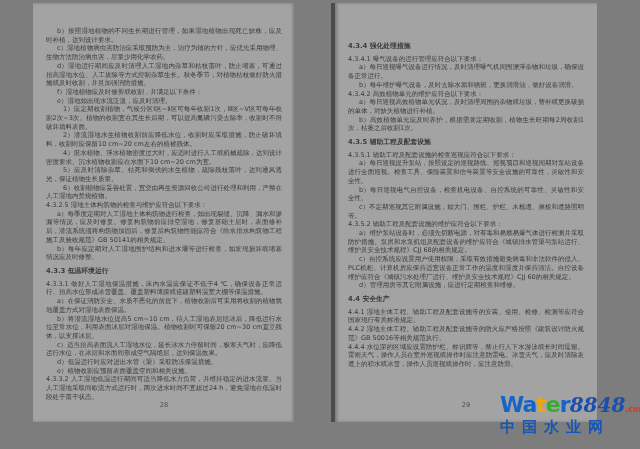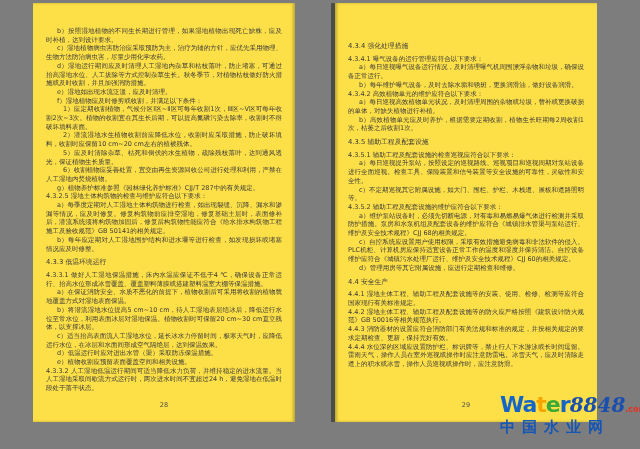--- a/index.html
+++ b/index.html
@@ -16,7 +16,7 @@
     position: absolute;
     top: 3px;
     width: 262px; height: 419px;
-    background: #fde047;
+    background: #a3a3a3;
     overflow: hidden;
   }
   .page-left  { left: 33px;  box-shadow: inset -2px 0 3px rgba(0,0,0,0.25); }

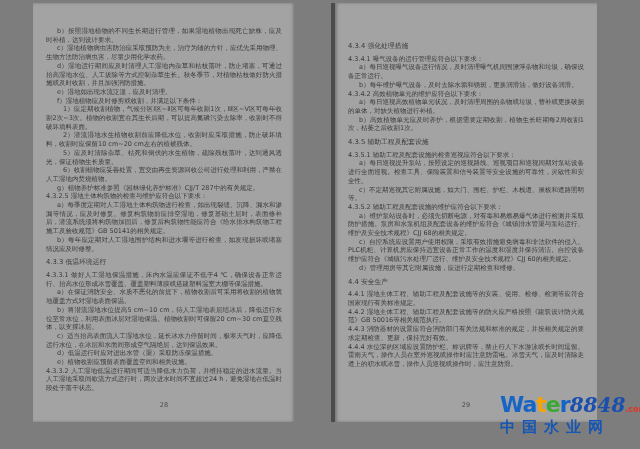--- a/index.html
+++ b/index.html
@@ -41,7 +41,7 @@
   .page-right .page-body { top: 34px; }
 
   .blk { margin: 0; }
-  .blk.heading { font-weight: normal; font-size: 6.8px; margin: 5px 0 4px 0; }
+  .blk.heading { font-weight: bold; font-size: 6.8px; margin: 5px 0 4px 0; }
   .ind0 { text-indent: 0; }
   .ind1 { text-indent: 11px; }
   .ind2 { text-indent: 17px; }

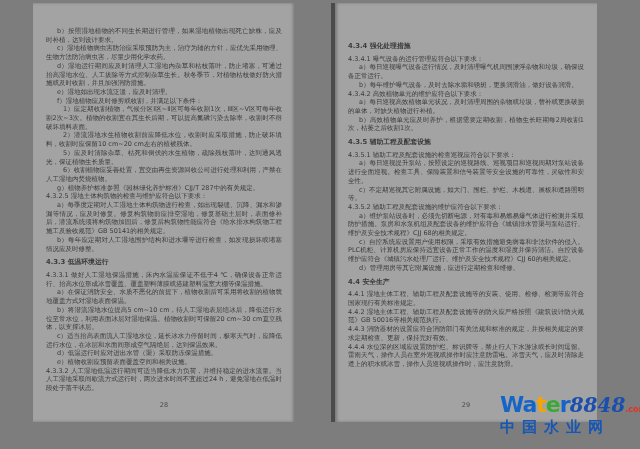--- a/index.html
+++ b/index.html
@@ -98,8 +98,8 @@
         <div class="blk para ind1">b）按照湿地植物的不同生长期进行管理，如果湿地植物出现死亡缺株，应及时补植，达到设计要求。</div>
         <div class="blk para ind1">c）湿地植物病虫害防治应采取预防为主，治疗为辅的方针，应优先采用物理、生物方法防治病虫害，尽量少用化学农药。</div>
         <div class="blk para ind1">d）湿地运行期间应及时清理人工湿地内杂草和枯枝落叶，防止堵塞，可通过抬高湿地水位、人工拔除等方式控制杂草生长。秋冬季节，对植物枯枝做好防火措施或及时收割，并且加强消防措施。</div>
+        <div class="blk para ind1">f）湿地植物应及时修剪或收割，并满足以下条件：</div>
         <div class="blk para ind1">e）湿地如出现水流泛滥，应及时清理。</div>
-        <div class="blk para ind1">f）湿地植物应及时修剪或收割，并满足以下条件：</div>
         <div class="blk para ind2">1）应定期收割植物，气候分区Ⅰ区~Ⅱ区可每年收割1次，Ⅲ区~Ⅴ区可每年收割2次~3次。植物的收割宜在其生长后期，可以提高氮磷污染去除率，收割时不得破坏填料表面。</div>
         <div class="blk para ind2">2）潜流湿地水生植物收割前应降低水位，收割时应采取措施，防止破坏填料，收割时应保留10 cm~20 cm左右的植被残体。</div>
         <div class="blk para ind2">5）应及时清除杂草、枯死和倒伏的水生植物，疏除残枝落叶，达到通风透光，保证植物生长质量。</div>

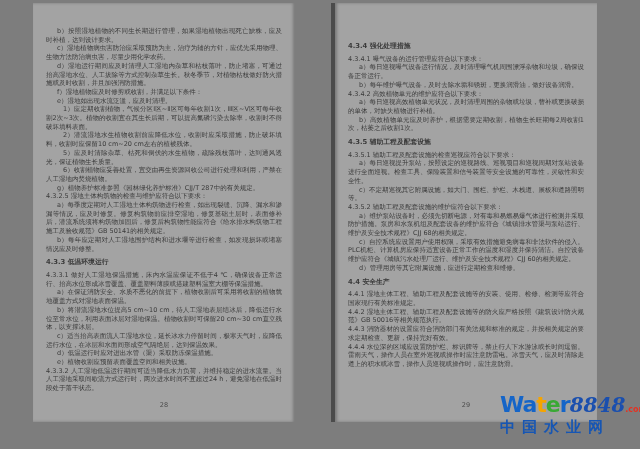--- a/index.html
+++ b/index.html
@@ -102,6 +102,7 @@
         <div class="blk para ind1">e）湿地如出现水流泛滥，应及时清理。</div>
         <div class="blk para ind2">1）应定期收割植物，气候分区Ⅰ区~Ⅱ区可每年收割1次，Ⅲ区~Ⅴ区可每年收割2次~3次。植物的收割宜在其生长后期，可以提高氮磷污染去除率，收割时不得破坏填料表面。</div>
         <div class="blk para ind2">2）潜流湿地水生植物收割前应降低水位，收割时应采取措施，防止破坏填料，收割时应保留10 cm~20 cm左右的植被残体。</div>
+        <div class="blk para ind2">4）挺水植物、浮水植物密度过大时，应适时进行人工或机械疏除，达到设计密度要求。沉水植物收割应在水面下10 cm~20 cm为宜。</div>
         <div class="blk para ind2">5）应及时清除杂草、枯死和倒伏的水生植物，疏除残枝落叶，达到通风透光，保证植物生长质量。</div>
         <div class="blk para ind2">6）收割植物应妥善处置，宜交由再生资源回收公司进行处理和利用，严禁在人工湿地内焚烧植物。</div>
         <div class="blk para ind1">g）植物养护标准参照《园林绿化养护标准》CJJ/T 287中的有关规定。</div>

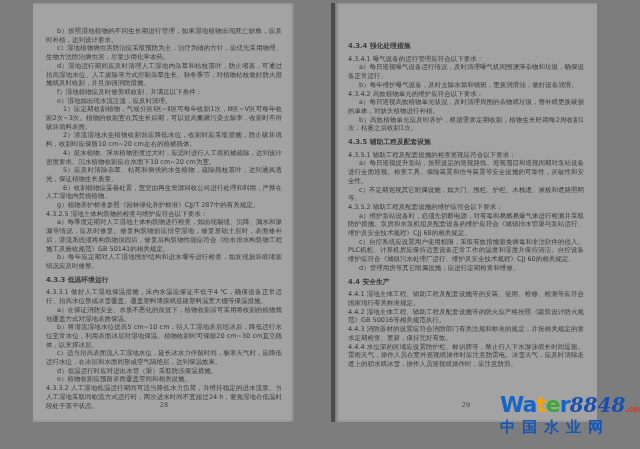--- a/index.html
+++ b/index.html
@@ -135,6 +135,7 @@
         <div class="blk heading ind0">4.3.5 辅助工程及配套设施</div>
         <div class="blk para ind0">4.3.5.1 辅助工程及配套设施的检查巡视应符合以下要求：</div>
         <div class="blk para ind1">a）每日巡视提升泵站，按照设定的巡视路线、巡视项目和巡视周期对泵站设备进行全面巡视。检查工具、保险装置和信号装置等安全设施的可靠性，灵敏性和安全性。</div>
+        <div class="blk para ind1">b）每日巡视电气自控设备，检查机电设备、自控系统的可靠性、灵敏性和安全性。</div>
         <div class="blk para ind1">c）不定期巡视其它附属设施，如大门、围栏、护栏、木栈道、展板和道路照明等。</div>
         <div class="blk para ind0">4.3.5.2 辅助工程及配套设施的维护应符合以下要求：</div>
         <div class="blk para ind1">a）维护泵站设备时，必须先切断电源，对有毒和易燃易爆气体进行检测并采取防护措施。泵房和水泵机组及配套设备的维护应符合《城镇排水管渠与泵站运行、维护及安全技术规程》CJJ 68的相关规定。</div>

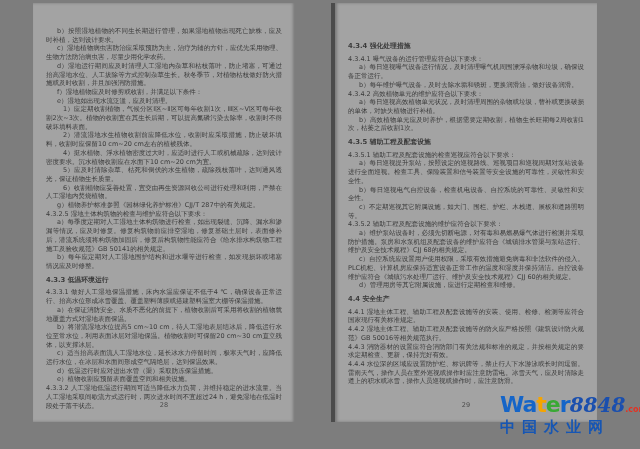--- a/index.html
+++ b/index.html
@@ -105,7 +105,6 @@
         <div class="blk para ind2">4）挺水植物、浮水植物密度过大时，应适时进行人工或机械疏除，达到设计密度要求。沉水植物收割应在水面下10 cm~20 cm为宜。</div>
         <div class="blk para ind2">5）应及时清除杂草、枯死和倒伏的水生植物，疏除残枝落叶，达到通风透光，保证植物生长质量。</div>
         <div class="blk para ind2">6）收割植物应妥善处置，宜交由再生资源回收公司进行处理和利用，严禁在人工湿地内焚烧植物。</div>
-        <div class="blk para ind1">g）植物养护标准参照《园林绿化养护标准》CJJ/T 287中的有关规定。</div>
         <div class="blk para ind0">4.3.2.5 湿地土体构筑物的检查与维护应符合以下要求：</div>
         <div class="blk para ind1">a）每季度定期对人工湿地土体构筑物进行检查，如出现裂缝、沉降、漏水和渗漏等情况，应及时修复。修复构筑物前应排空湿地，修复基础土层时，表面修补后，潜流系统须将构筑物加固后，修复后构筑物性能应符合《给水排水构筑物工程施工及验收规范》GB 50141的相关规定。</div>
         <div class="blk para ind1">b）每年应定期对人工湿地围护结构和进水堰等进行检查，如发现损坏或堵塞情况应及时修整。</div>

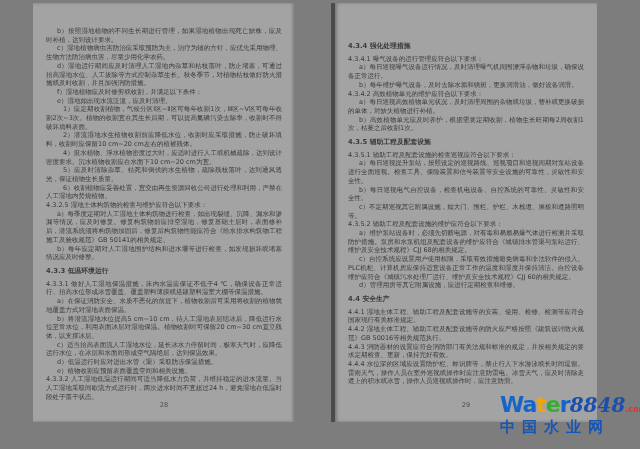--- a/index.html
+++ b/index.html
@@ -143,7 +143,6 @@
         <div class="blk heading ind0">4.4 安全生产</div>
         <div class="blk para ind0">4.4.1 湿地主体工程、辅助工程及配套设施等的安装、使用、检修、检测等应符合国家现行有关标准规定。</div>
         <div class="blk para ind0">4.4.2 湿地主体工程、辅助工程及配套设施等的防火应严格按照《建筑设计防火规范》GB 50016等相关规范执行。</div>
-        <div class="blk para ind0">4.4.3 消防器材的设置应符合消防部门有关法规和标准的规定，并按相关规定的要求定期检查、更新，保持完好有效。</div>
         <div class="blk para ind0">4.4.4 水位深的区域应设置防护栏、标识牌等，禁止行人下水游泳或长时间逗留。雷雨天气，操作人员在室外巡视或操作时应注意防雷电。冰雪天气，应及时清除走道上的积水或冰雪，操作人员巡视或操作时，应注意防滑。</div>
       </div>
     <div class="page-number">29</div>

